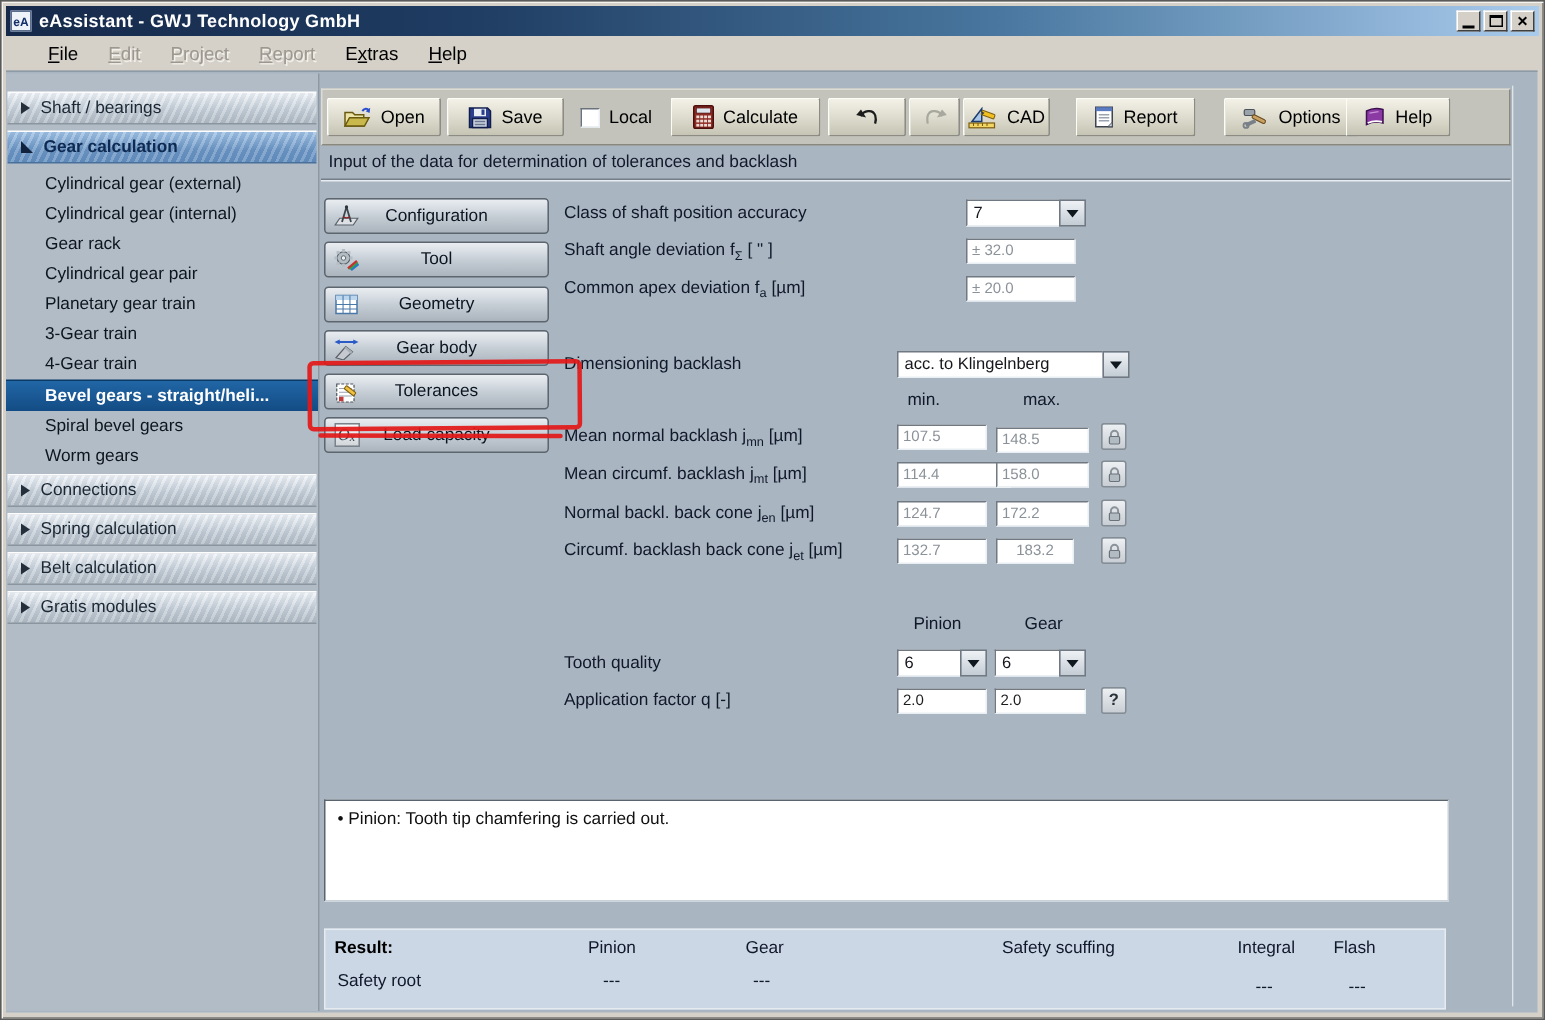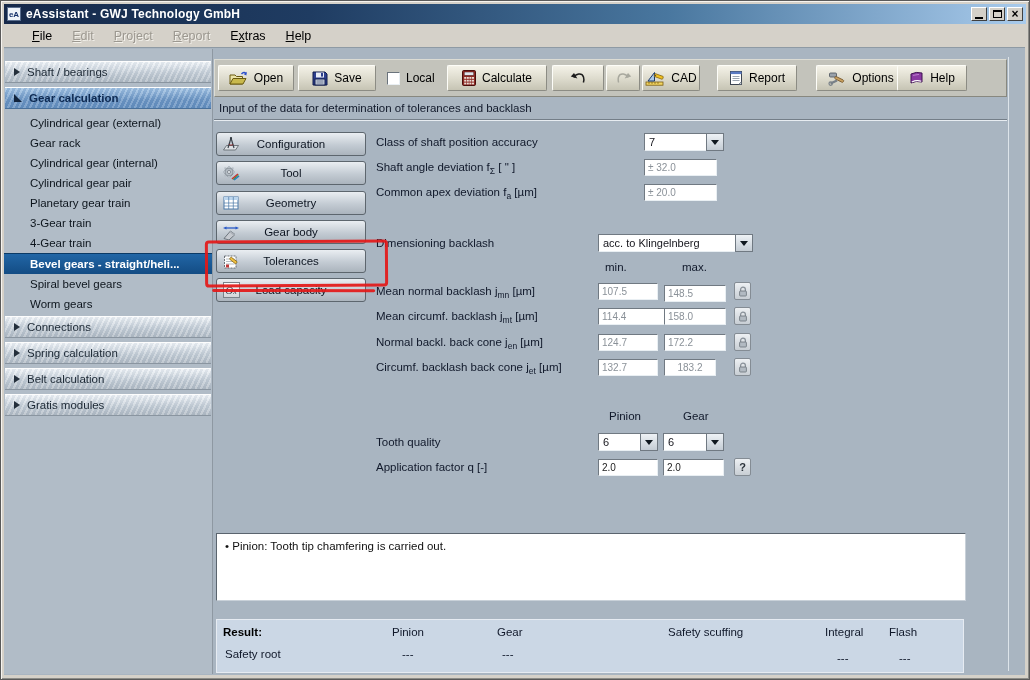--- a/index.html
+++ b/index.html
@@ -220,8 +220,8 @@
         <span>Gear calculation</span>
       </div>
       <div class="side-item">Cylindrical gear (external)</div>
+      <div class="side-item">Cylindrical gear (internal)</div>
       <div class="side-item">Gear rack</div>
-      <div class="side-item">Cylindrical gear (internal)</div>
       <div class="side-item">Cylindrical gear pair</div>
       <div class="side-item">Planetary gear train</div>
       <div class="side-item">3-Gear train</div>

